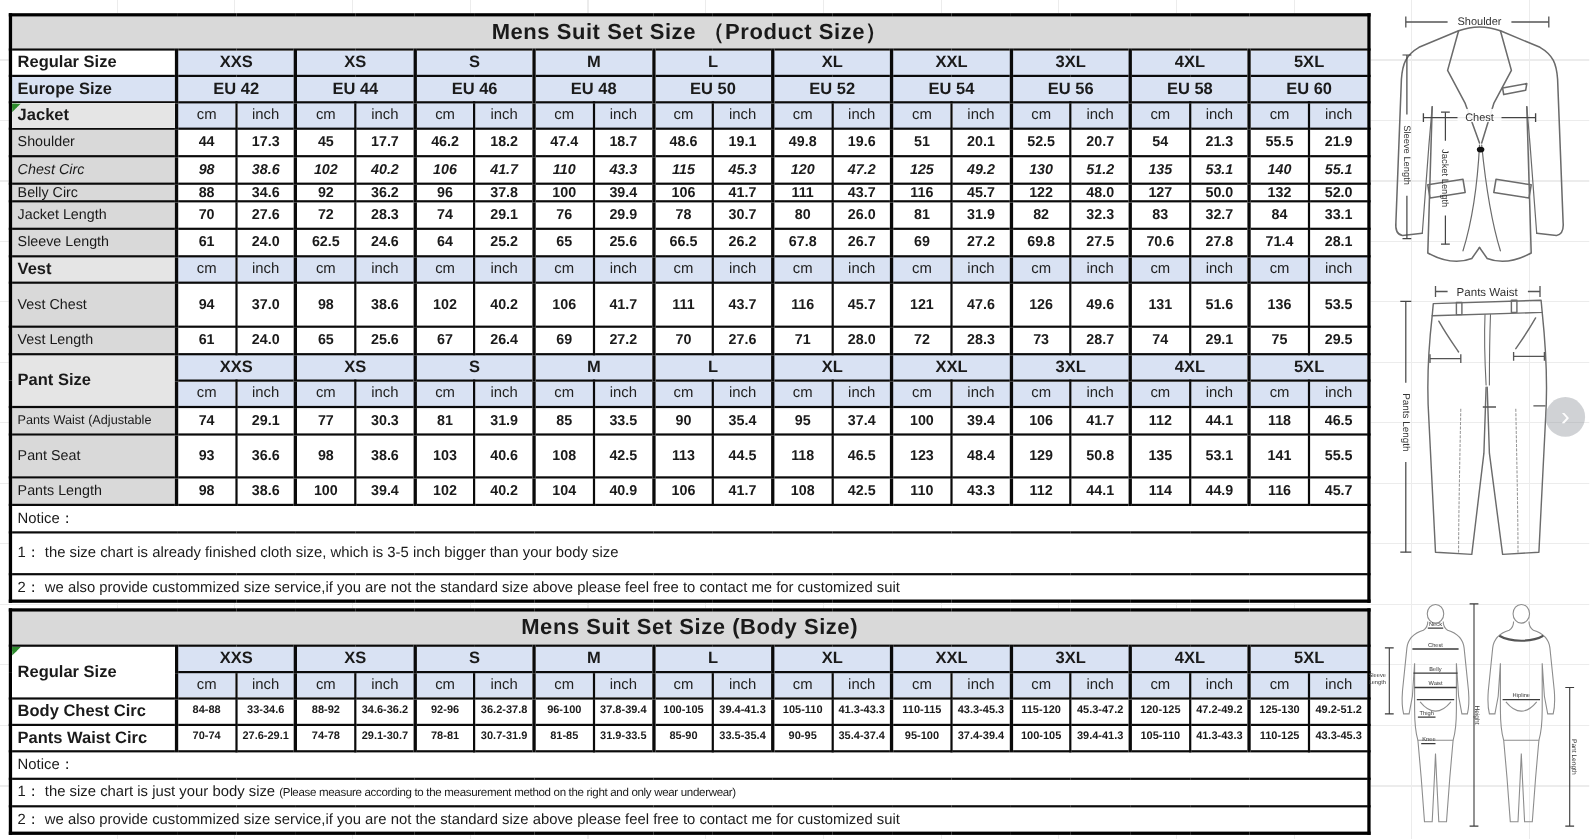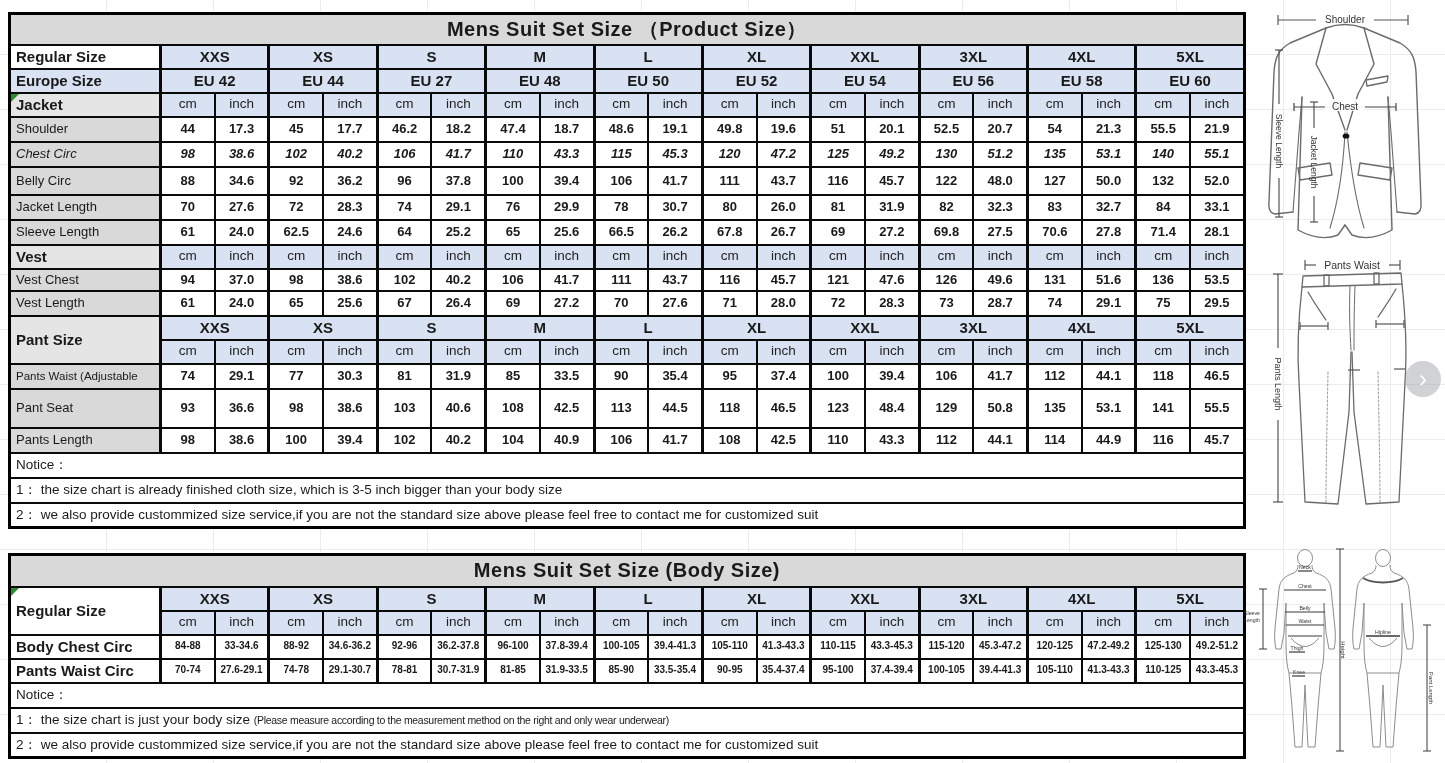--- a/index.html
+++ b/index.html
@@ -89,7 +89,7 @@
           <td class="lbl b blue">Europe Size</td>
           <td class="sz pl" colspan="2">EU 42</td>
           <td class="sz pl" colspan="2">EU 44</td>
-          <td class="sz pl" colspan="2">EU 27</td>
+          <td class="sz pl" colspan="2">EU 46</td>
           <td class="sz pl" colspan="2">EU 48</td>
           <td class="sz pl" colspan="2">EU 50</td>
           <td class="sz pl" colspan="2">EU 52</td>

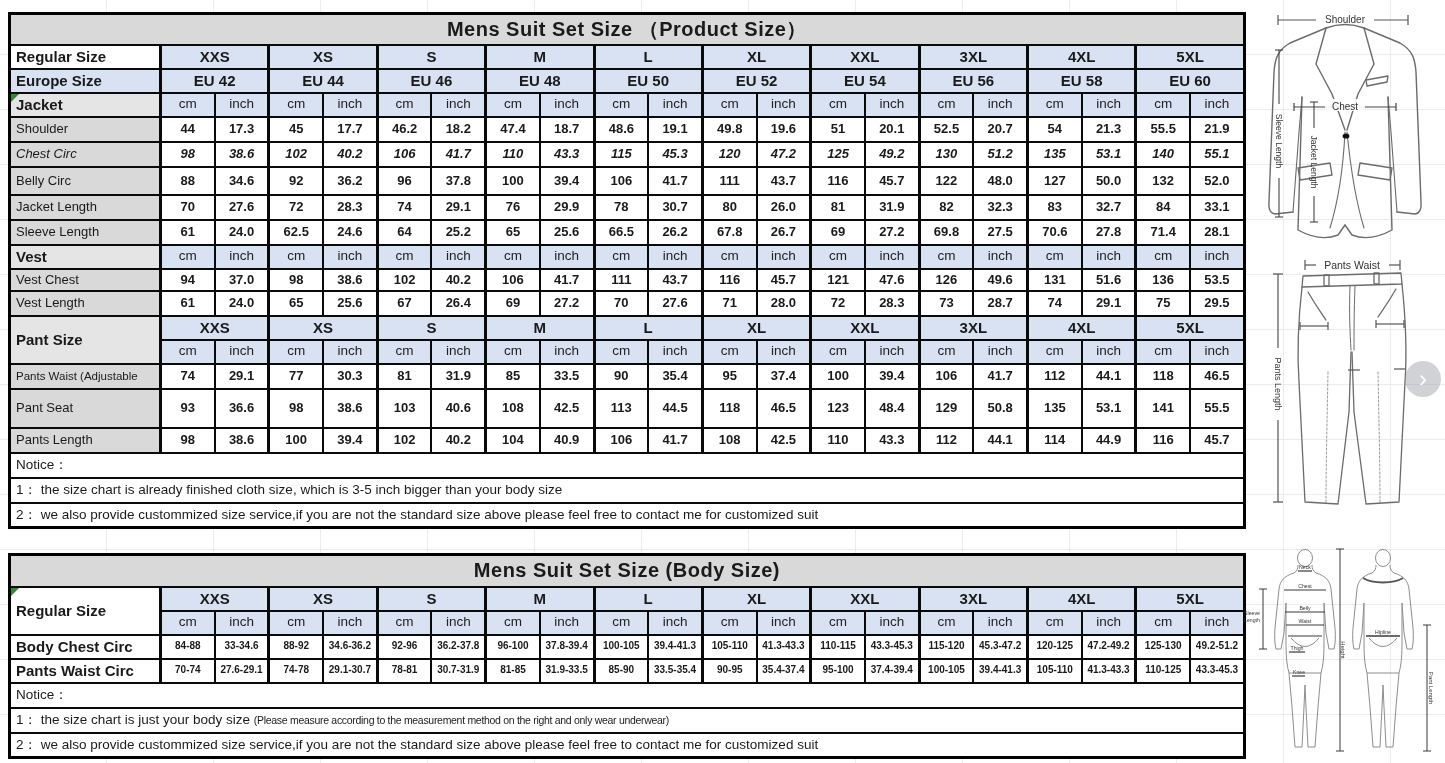--- a/index.html
+++ b/index.html
@@ -167,7 +167,7 @@
           <td class="v pl">140</td>
           <td class="v">55.1</td>
         </tr>
-        <tr style="height: 28px; margin-left: 20px;">
+        <tr style="height: 16px; margin-left: 20px;">
           <td class="lbl rl">Belly Circ</td>
           <td class="v pl">88</td>
           <td class="v">34.6</td>

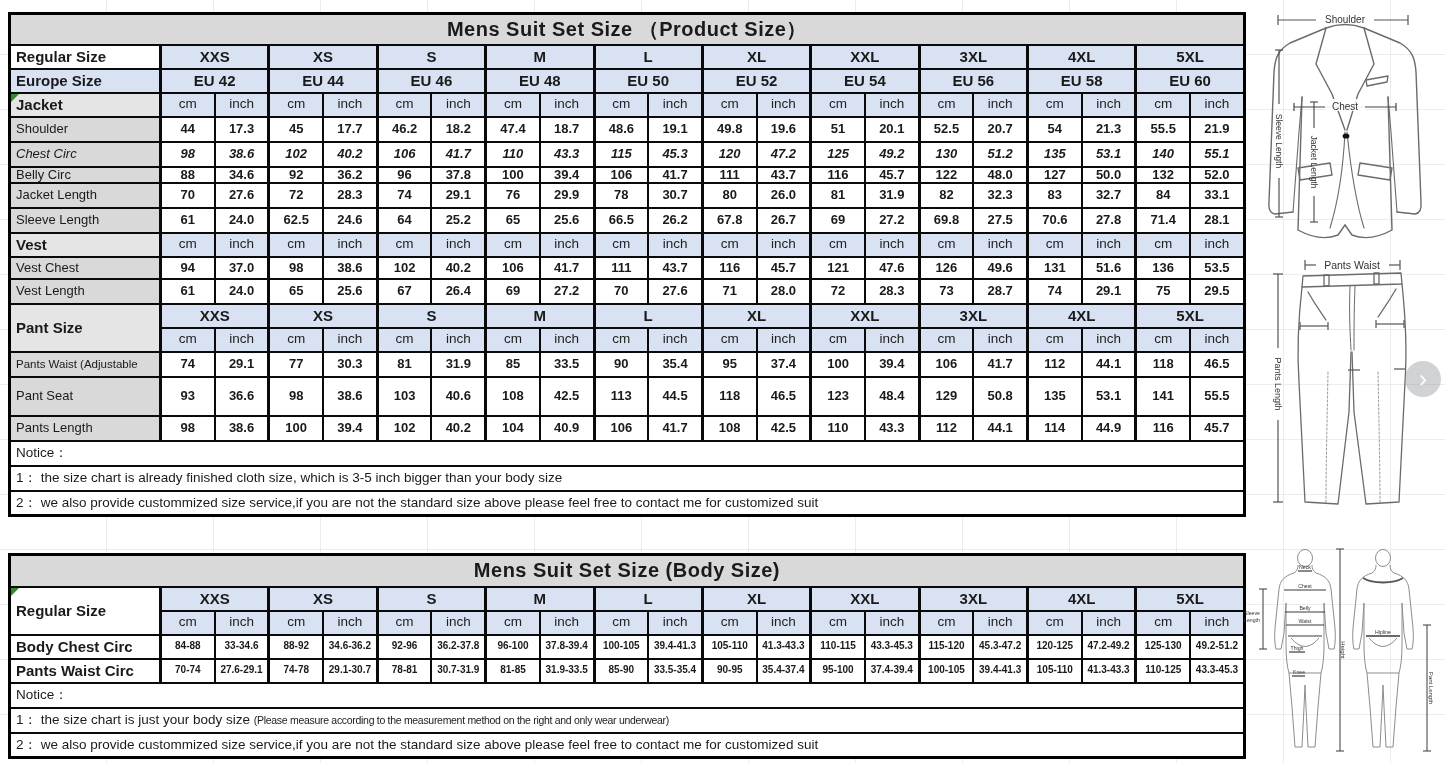--- a/index.html
+++ b/index.html
@@ -259,7 +259,7 @@
           <td class="u pl">cm</td>
           <td class="u">inch</td>
         </tr>
-        <tr style="height: 22px;">
+        <tr style="height: 40px;">
           <td class="lbl rl">Vest Chest</td>
           <td class="v pl">94</td>
           <td class="v">37.0</td>

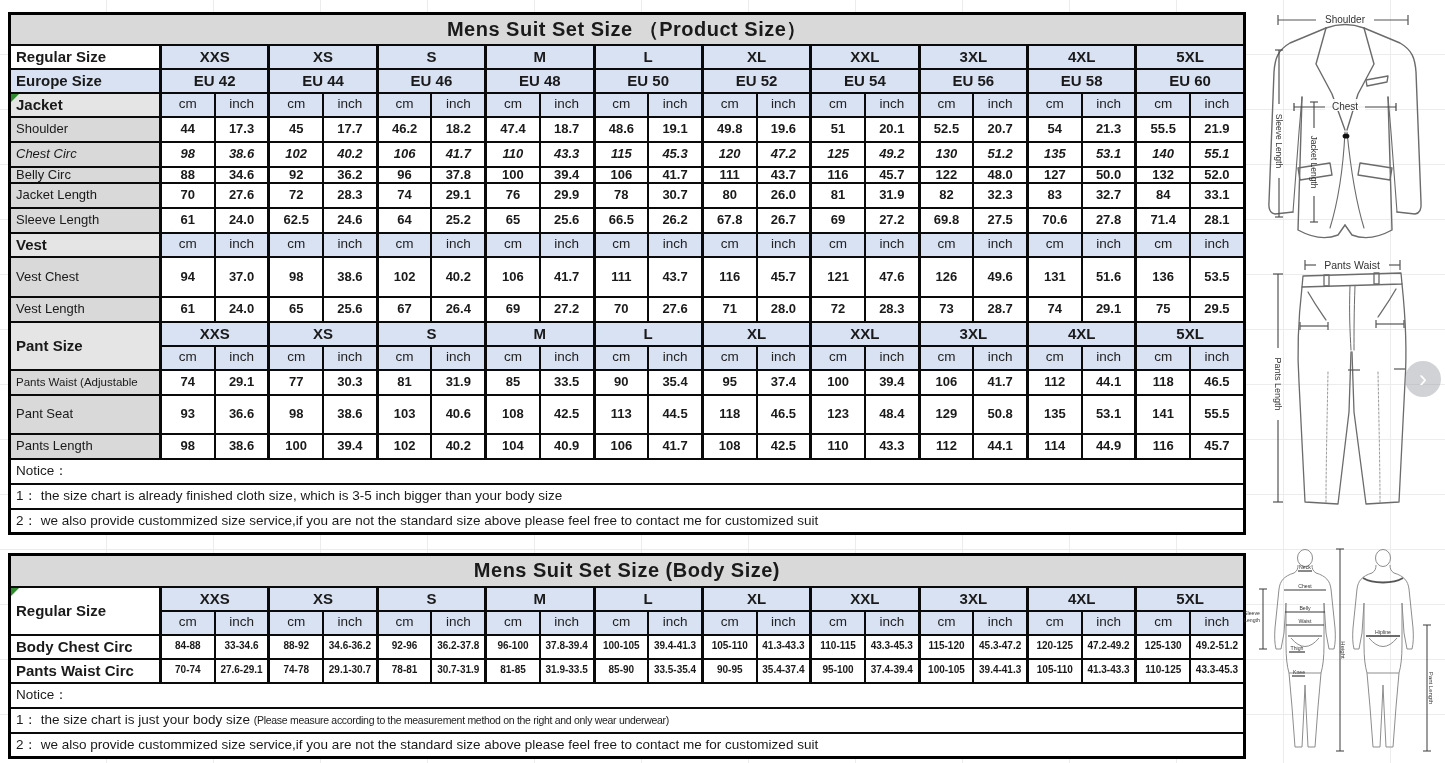--- a/index.html
+++ b/index.html
@@ -412,7 +412,7 @@
         <tr style="height: 25px;">
           <td class="n" colspan="21">Notice：</td>
         </tr>
-        <tr style="height: 25px;">
+        <tr style="height: 38px;">
           <td class="n" colspan="21">1： the size chart is already finished cloth size, which is 3-5 inch bigger than your body size</td>
         </tr>
         <tr style="height: 25px;">

